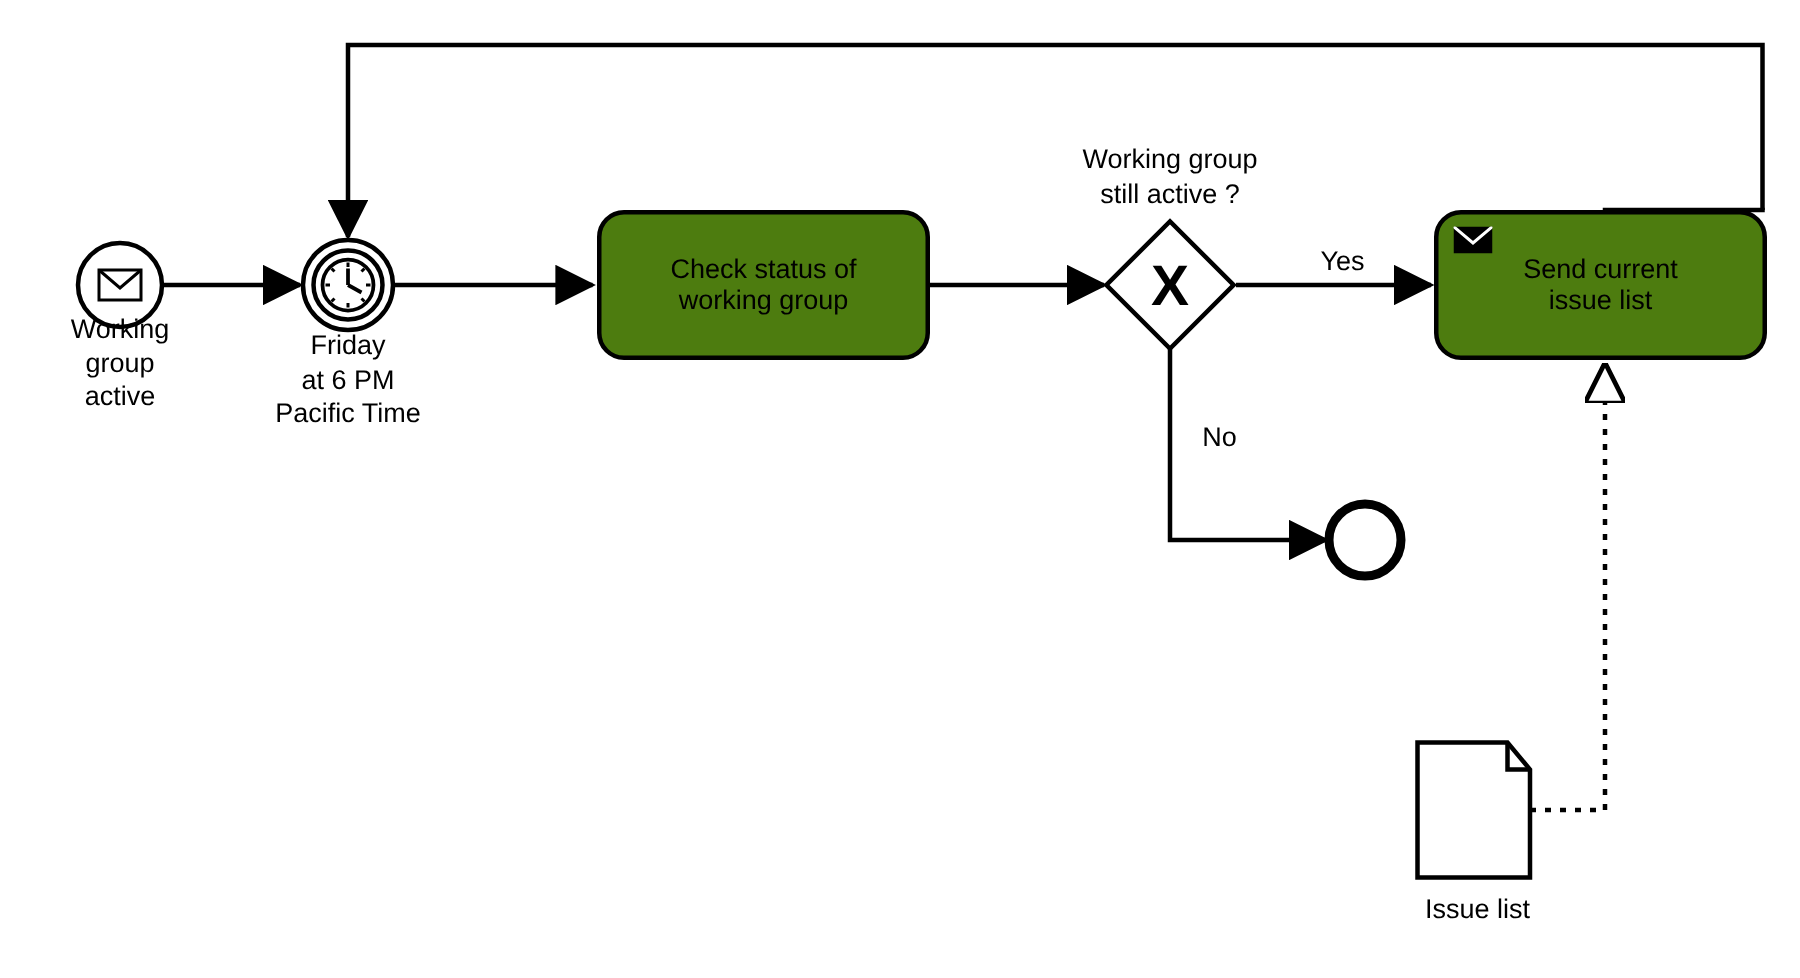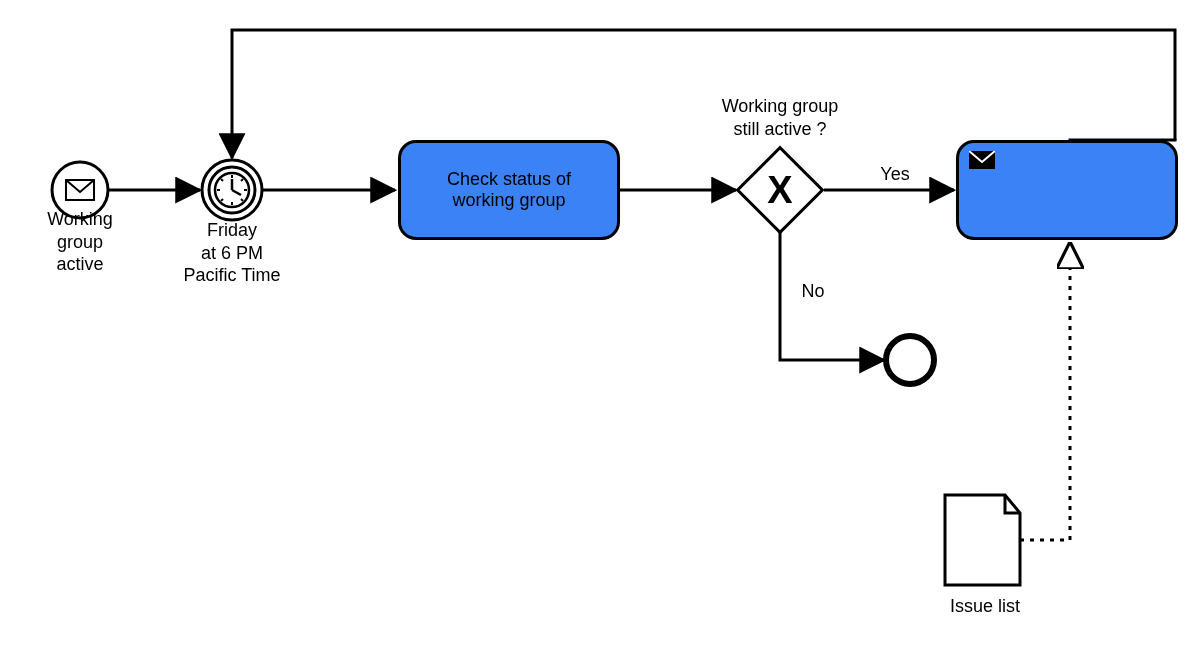--- a/index.html
+++ b/index.html
@@ -5,7 +5,7 @@
   html,body{margin:0;padding:0}
   body{width:1200px;height:652px;background:#fff;font-family:Arial,Helvetica,sans-serif;font-size:18px;color:#000;position:relative}
   .label{position:absolute;text-align:center;line-height:1.25}
-  .task{position:absolute;background:#3b82f6;border:3px solid #000;border-radius:18px;display:flex;align-items:center;justify-content:center;text-align:center;padding:8px 14px;box-sizing:border-box}
+  .task{position:absolute;background:#4d7c0f;border:3px solid #000;border-radius:18px;display:flex;align-items:center;justify-content:center;text-align:center;padding:8px 14px;box-sizing:border-box}
   .task-icon{position:absolute;top:8px;left:10px}
   svg.stage{position:absolute;top:0;left:0;width:1200px;height:652px;pointer-events:none}
 </style>

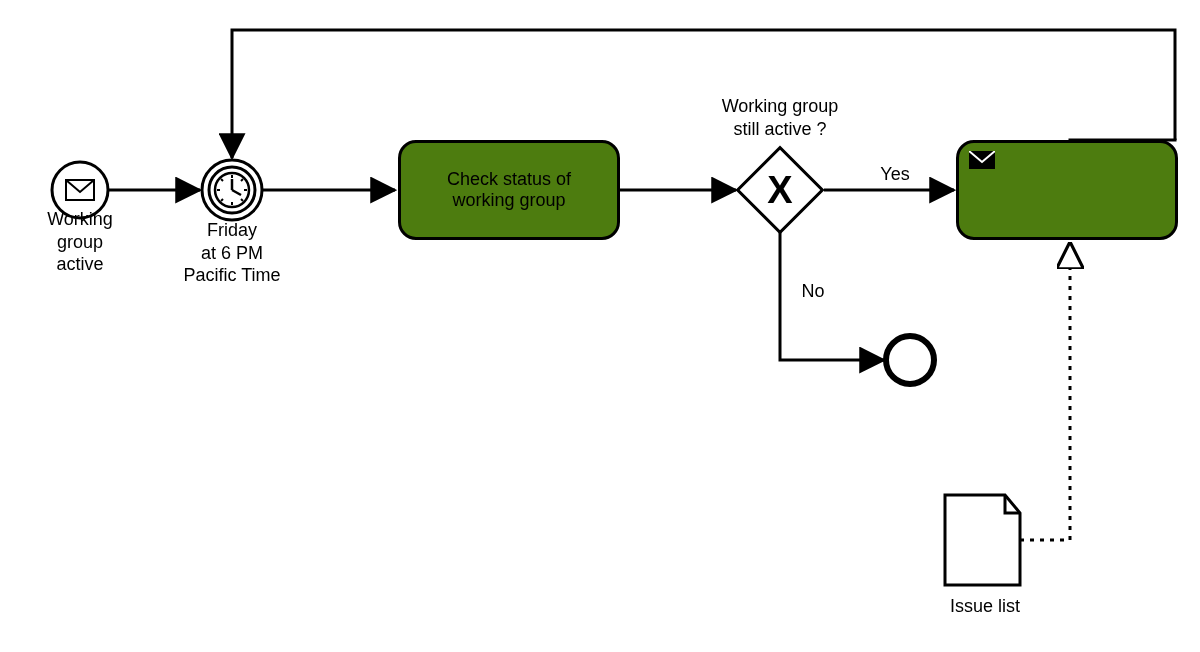--- a/index.html
+++ b/index.html
@@ -90,6 +90,7 @@
       <path d="M0 0 L13 11 L26 0" fill="none" stroke="#fff" stroke-width="2"></path>
     </svg>
   </span>
+  <span>Send current<br>issue list</span>
 </div>
 
 <div class="label" style="left:40px;top:208px;width:80px">Working<br>group<br>active</div>

